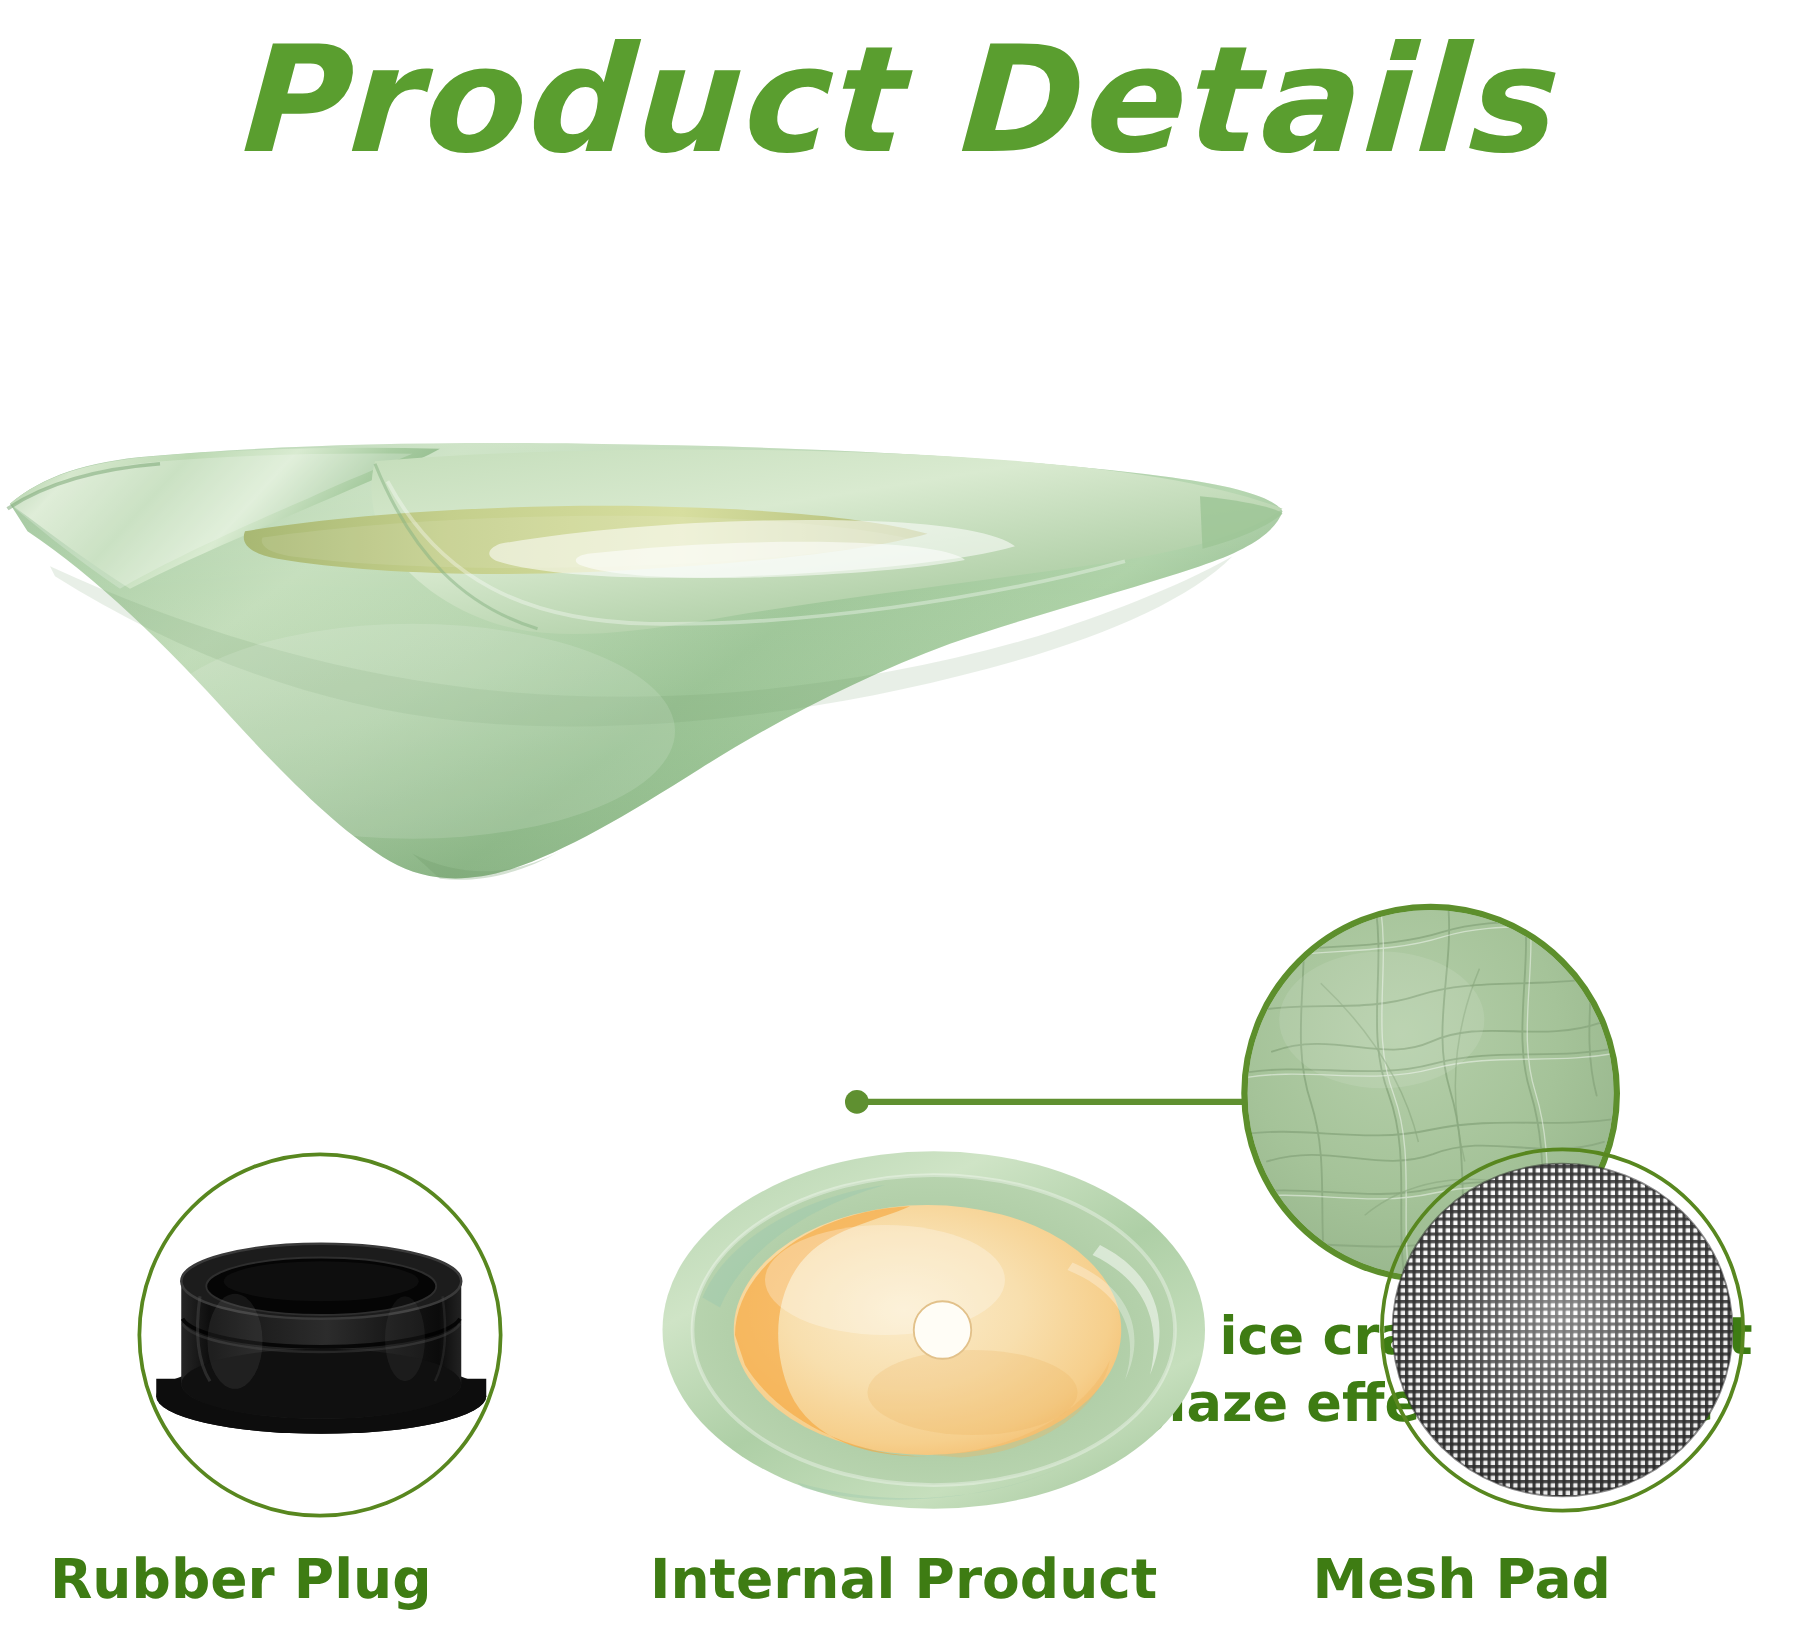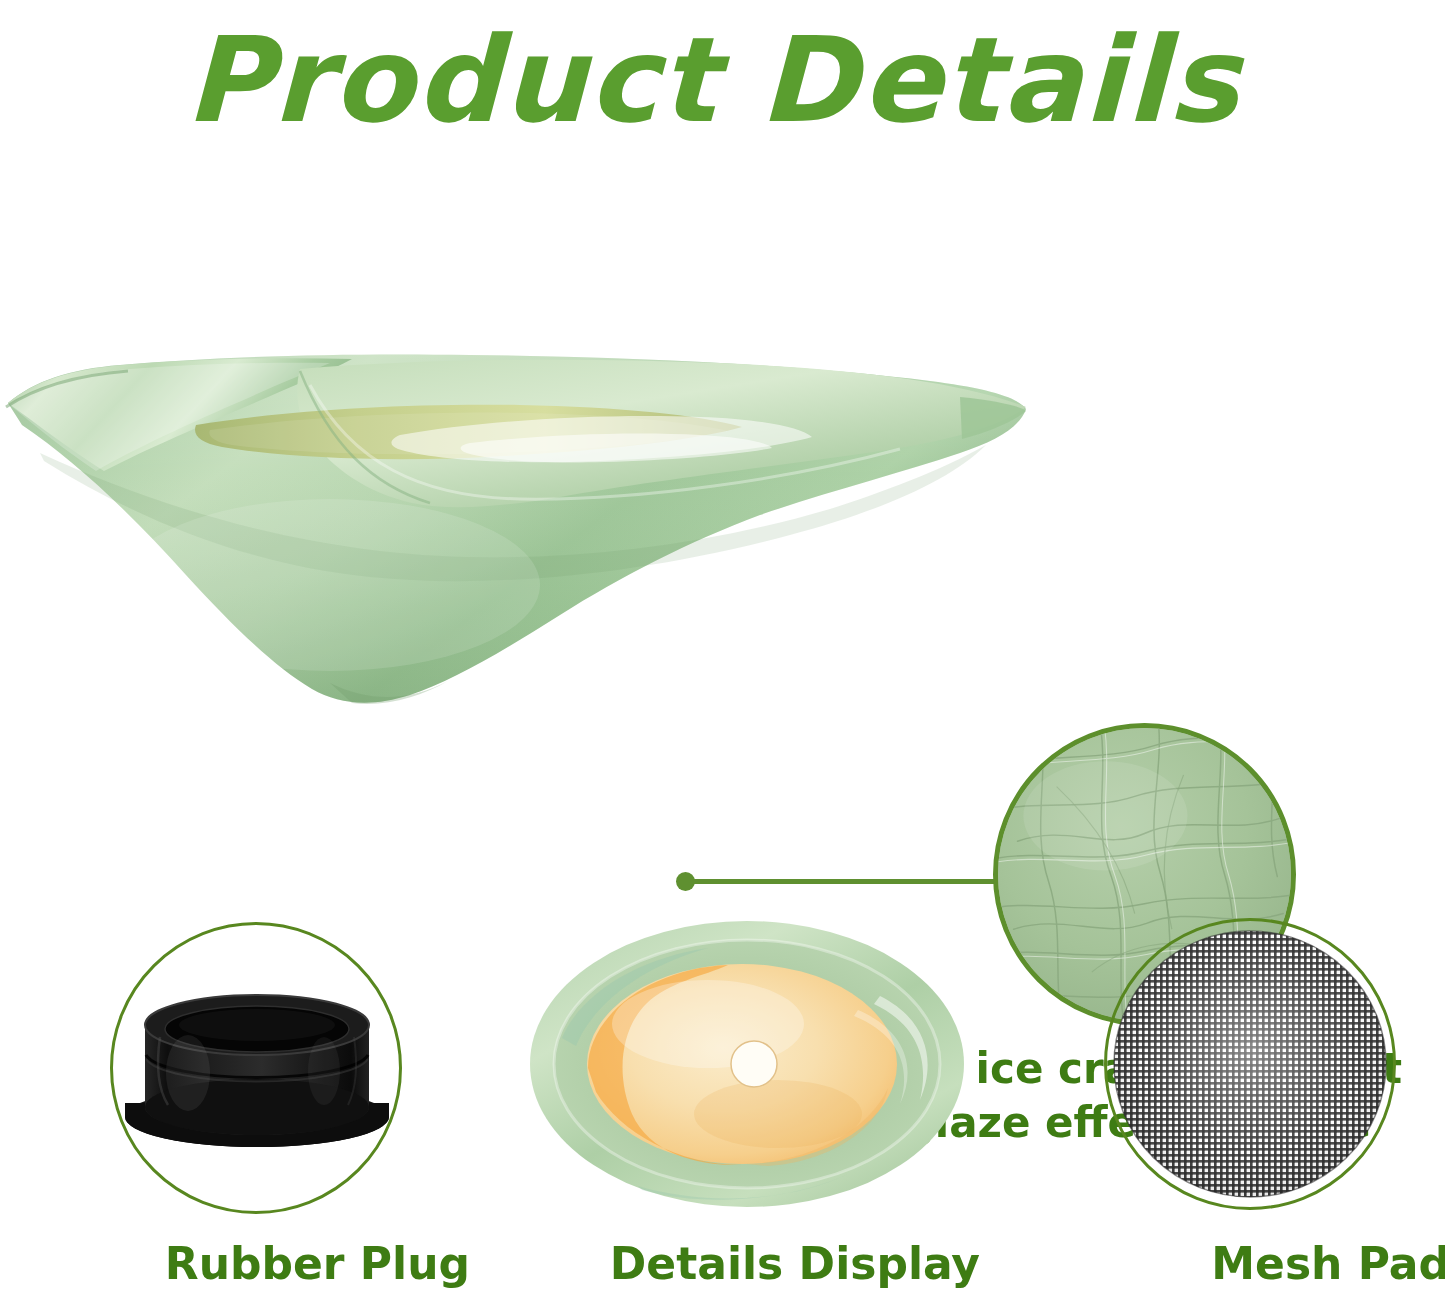--- a/index.html
+++ b/index.html
@@ -112,7 +112,7 @@
   .part-label {
     position: absolute;
     top: 1240px;
-    text-align: right;
+    text-align: left;
     font-family: "DejaVu Sans", sans-serif;
     font-size: 44px;
     line-height: 1.1;

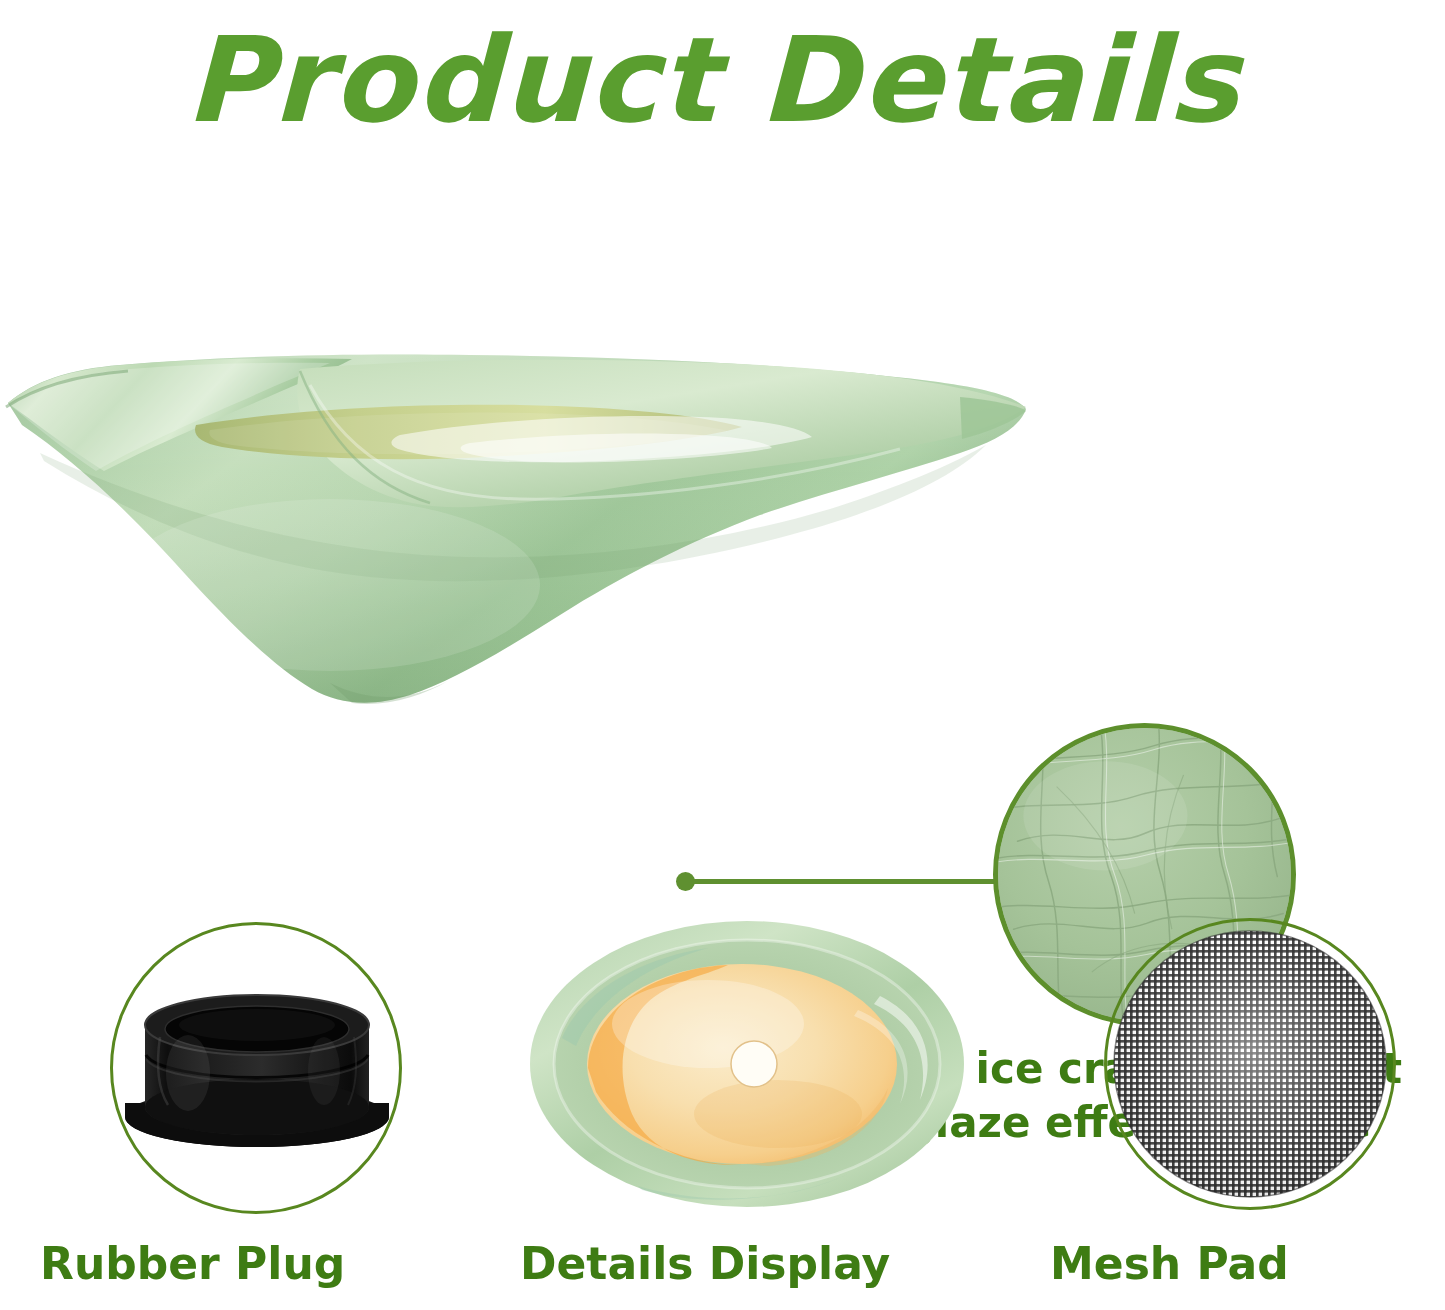--- a/index.html
+++ b/index.html
@@ -426,7 +426,7 @@
              C 266 282, 176 290, 114 272 Z" fill="#8fc3ae" opacity="0.28"></path>
   </svg>
 </div>
-<div id="label-display" class="part-label">Details Display</div>
+<div id="label-display" class="part-label">Internal Product</div>
 
 <div id="mesh-ring" class="part-ring"></div>
 <div id="mesh-art" class="part-art">

